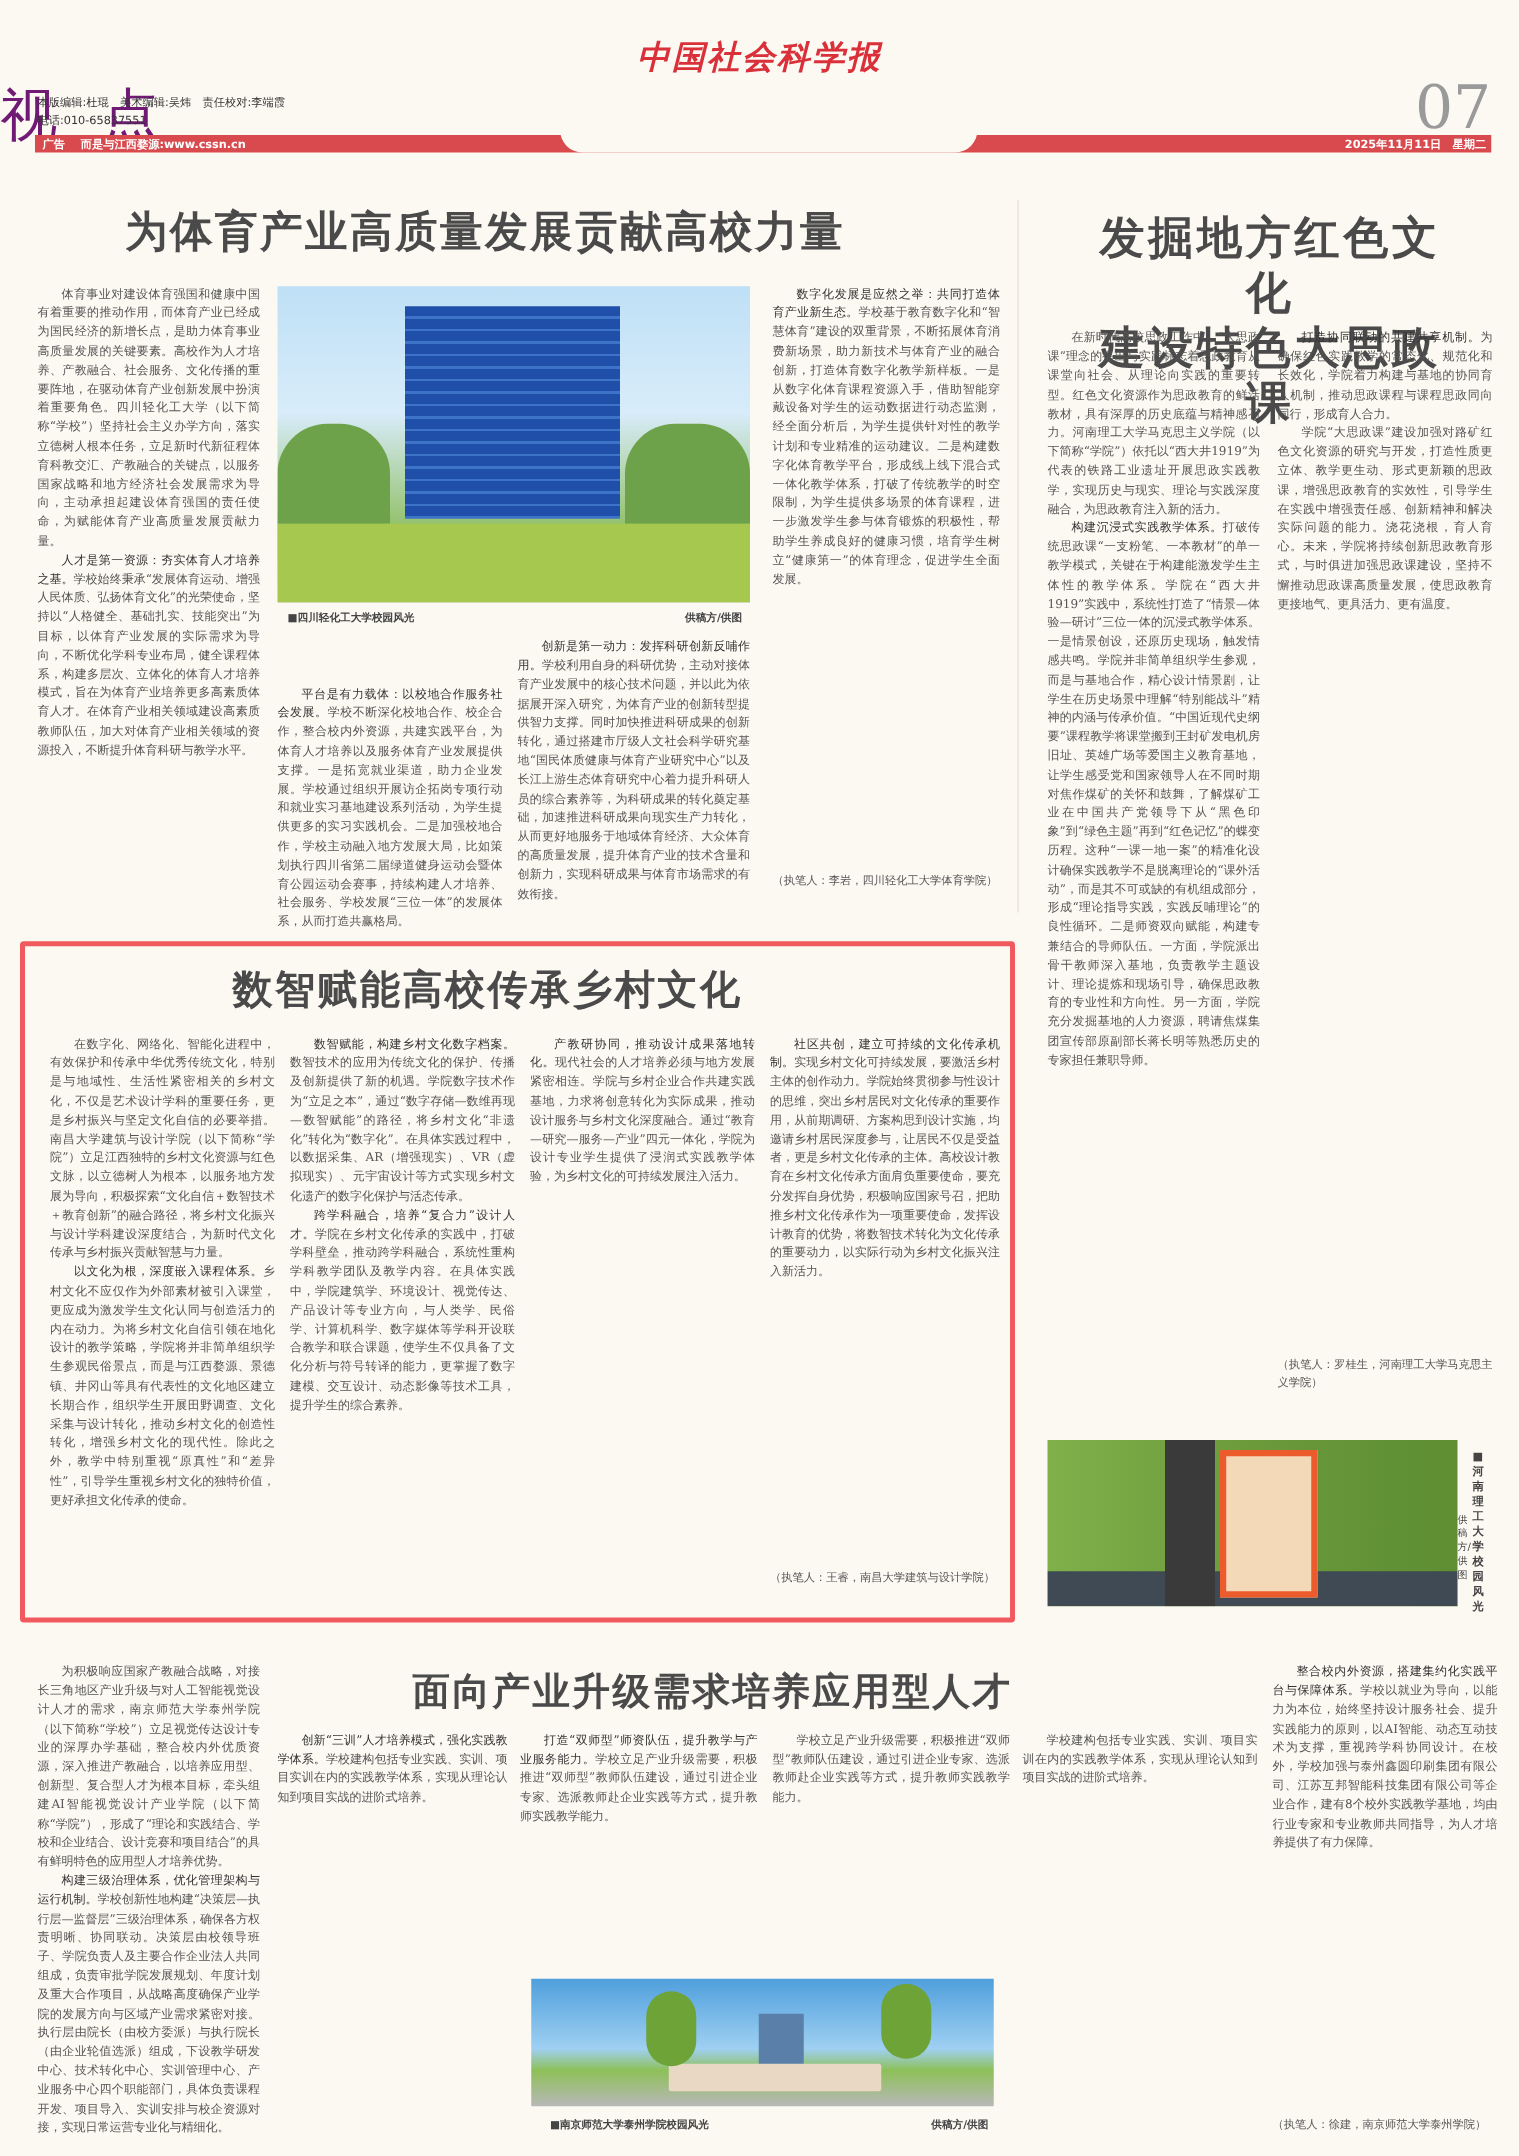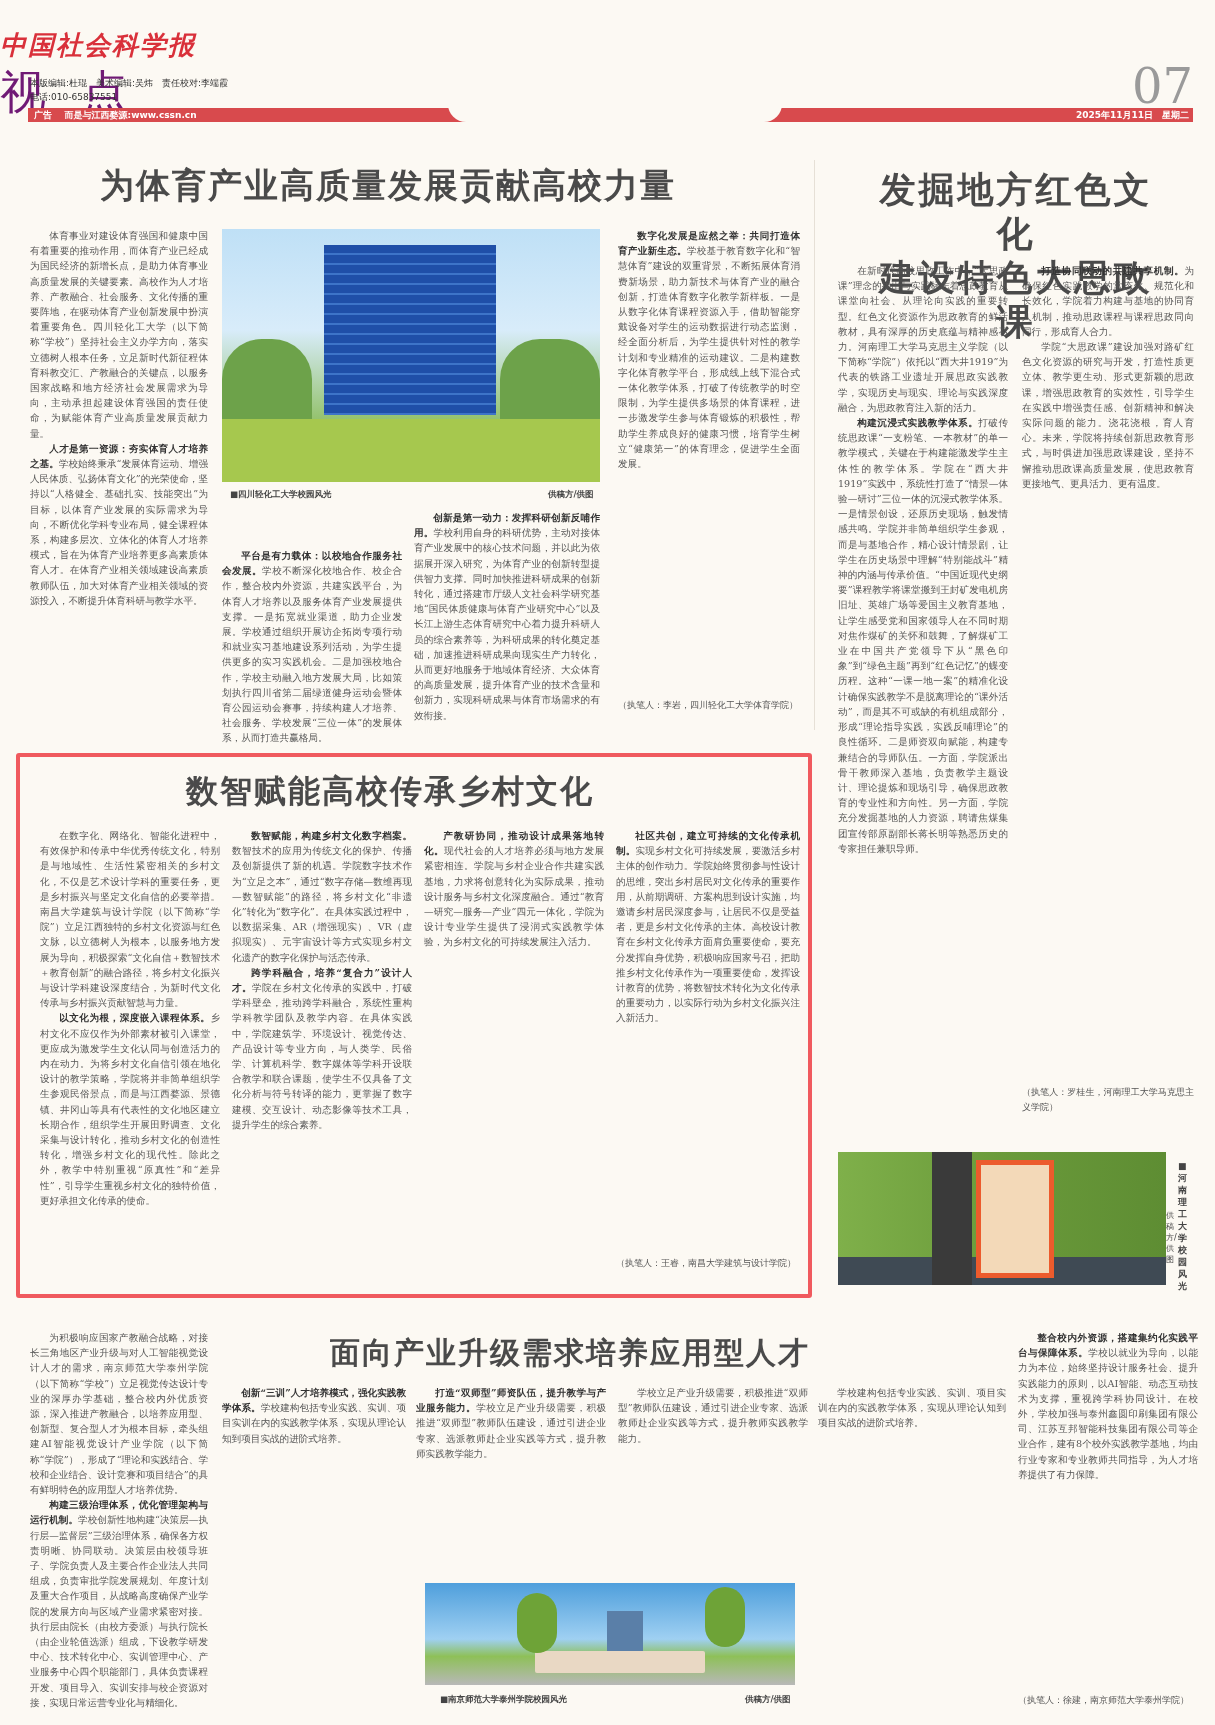--- a/index.html
+++ b/index.html
@@ -5,7 +5,7 @@
 *{box-sizing:border-box;margin:0;padding:0}
 body{width:1215px;height:1725px;background:#fcf9f3;font-family:"DejaVu Serif",serif;color:#3a3a3a;position:relative;overflow:hidden}
 .abs{position:absolute}
-.masthead-logo{left:0;width:1215px;top:28px;font-family:"DejaVu Serif",serif;font-size:26px;color:#d9303a;letter-spacing:2px;font-style:italic;font-weight:bold}
+.masthead-logo{left:0;width:1215px;top:28px;text-align:center;font-family:"DejaVu Serif",serif;font-size:26px;color:#d9303a;letter-spacing:2px;font-style:italic;font-weight:bold}
 .section-name{left:0;width:1005px;top:62px;text-align:left;font-size:46px;color:#701a75;letter-spacing:36px;font-family:"DejaVu Serif",serif}
 .credits{left:30px;top:76px;font-size:9px;color:#333;font-family:"DejaVu Sans",sans-serif;line-height:14px}
 .pagenum{right:22px;top:58px;font-size:48px;color:#9a9a9a;font-family:"DejaVu Serif",serif;font-weight:normal}

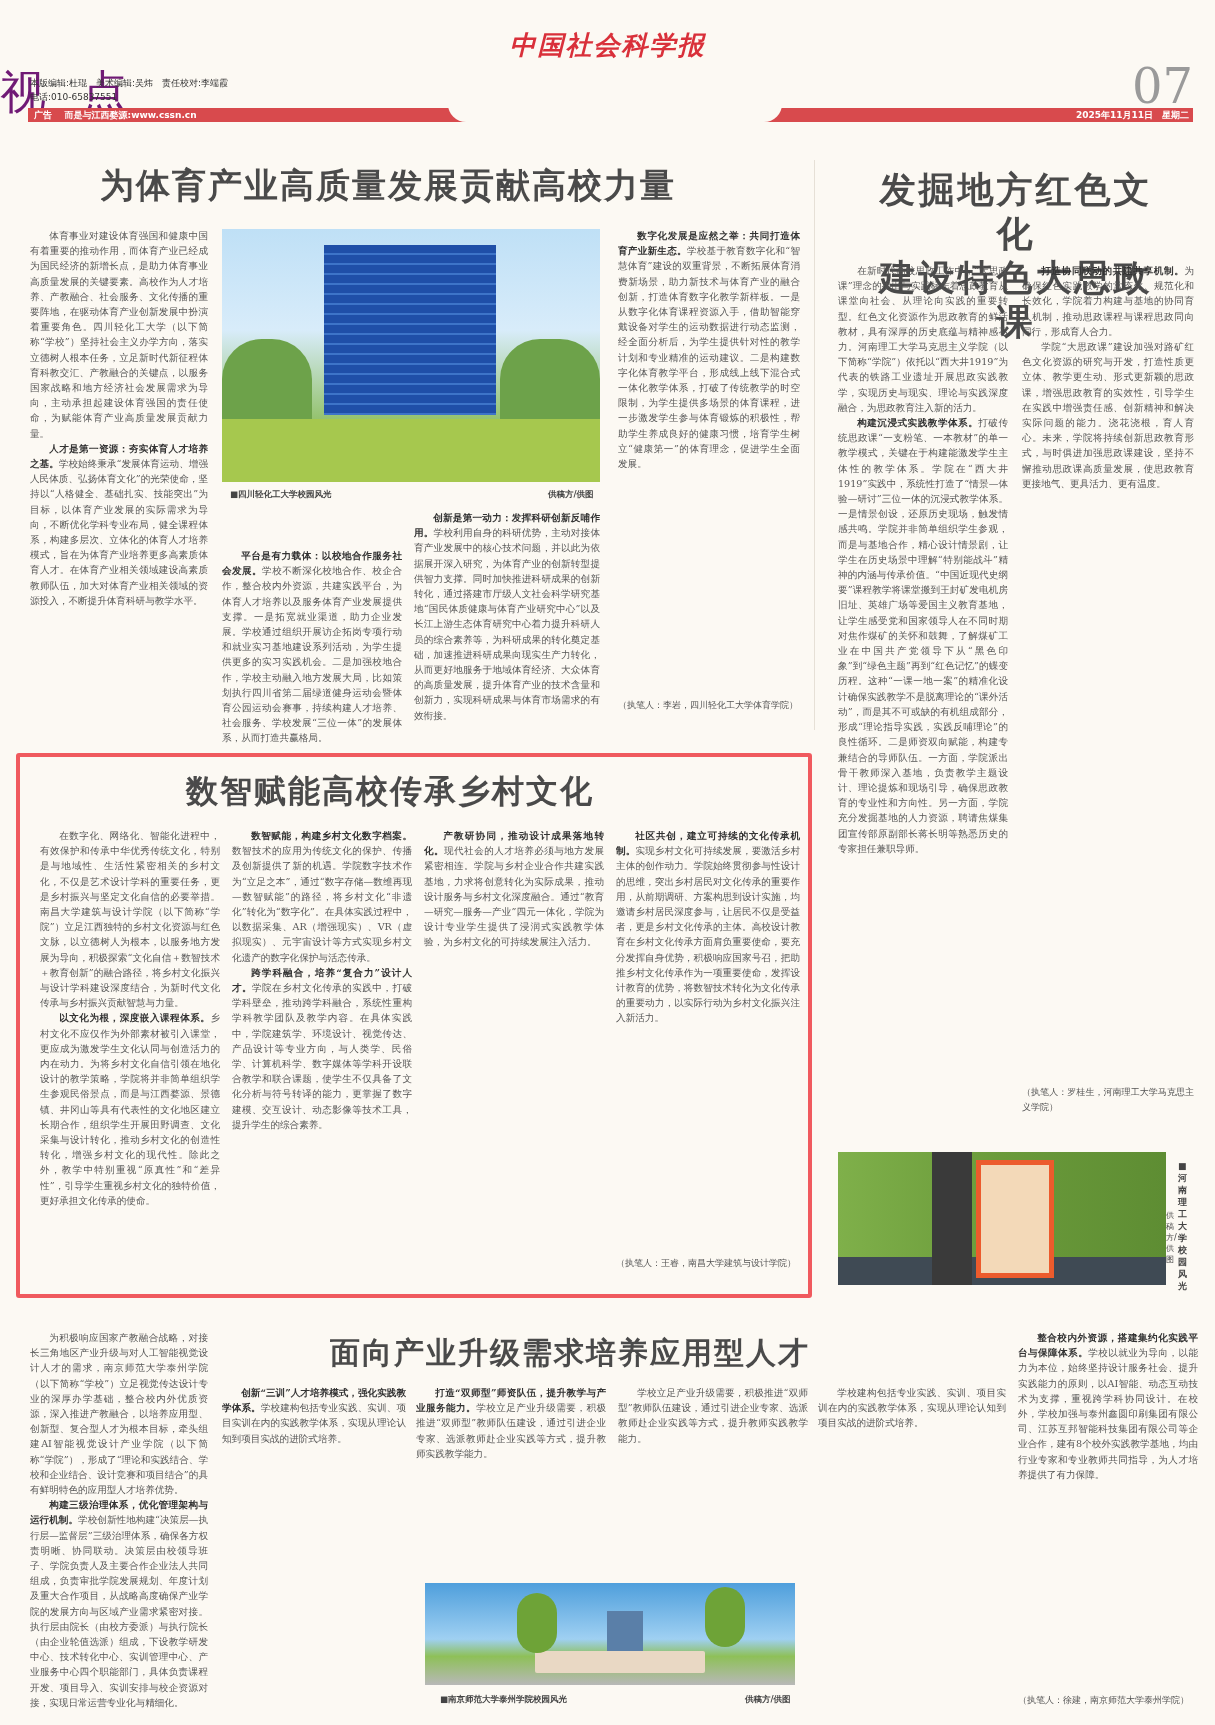--- a/index.html
+++ b/index.html
@@ -16,7 +16,7 @@
 .headline{font-family:Liberation Sans, sans-serif;font-weight:bold;color:#4a4a4a}
 .col{position:absolute;font-size:9.6px;line-height:15.2px;text-align:justify;color:#555;overflow:hidden}
 .col p{text-indent:2em}
-.col .lead{font-weight:bold;color:#333}
+.col .lead{font-weight:normal;color:#333}
 .photo{position:absolute;overflow:hidden}
 .caption{position:absolute;font-size:8.5px;font-family:"DejaVu Sans",sans-serif;color:#444;font-weight:bold}
 .redbox{left:16px;top:753px;width:796px;height:545px;border:4px solid #f05a5e;border-radius:3px}

